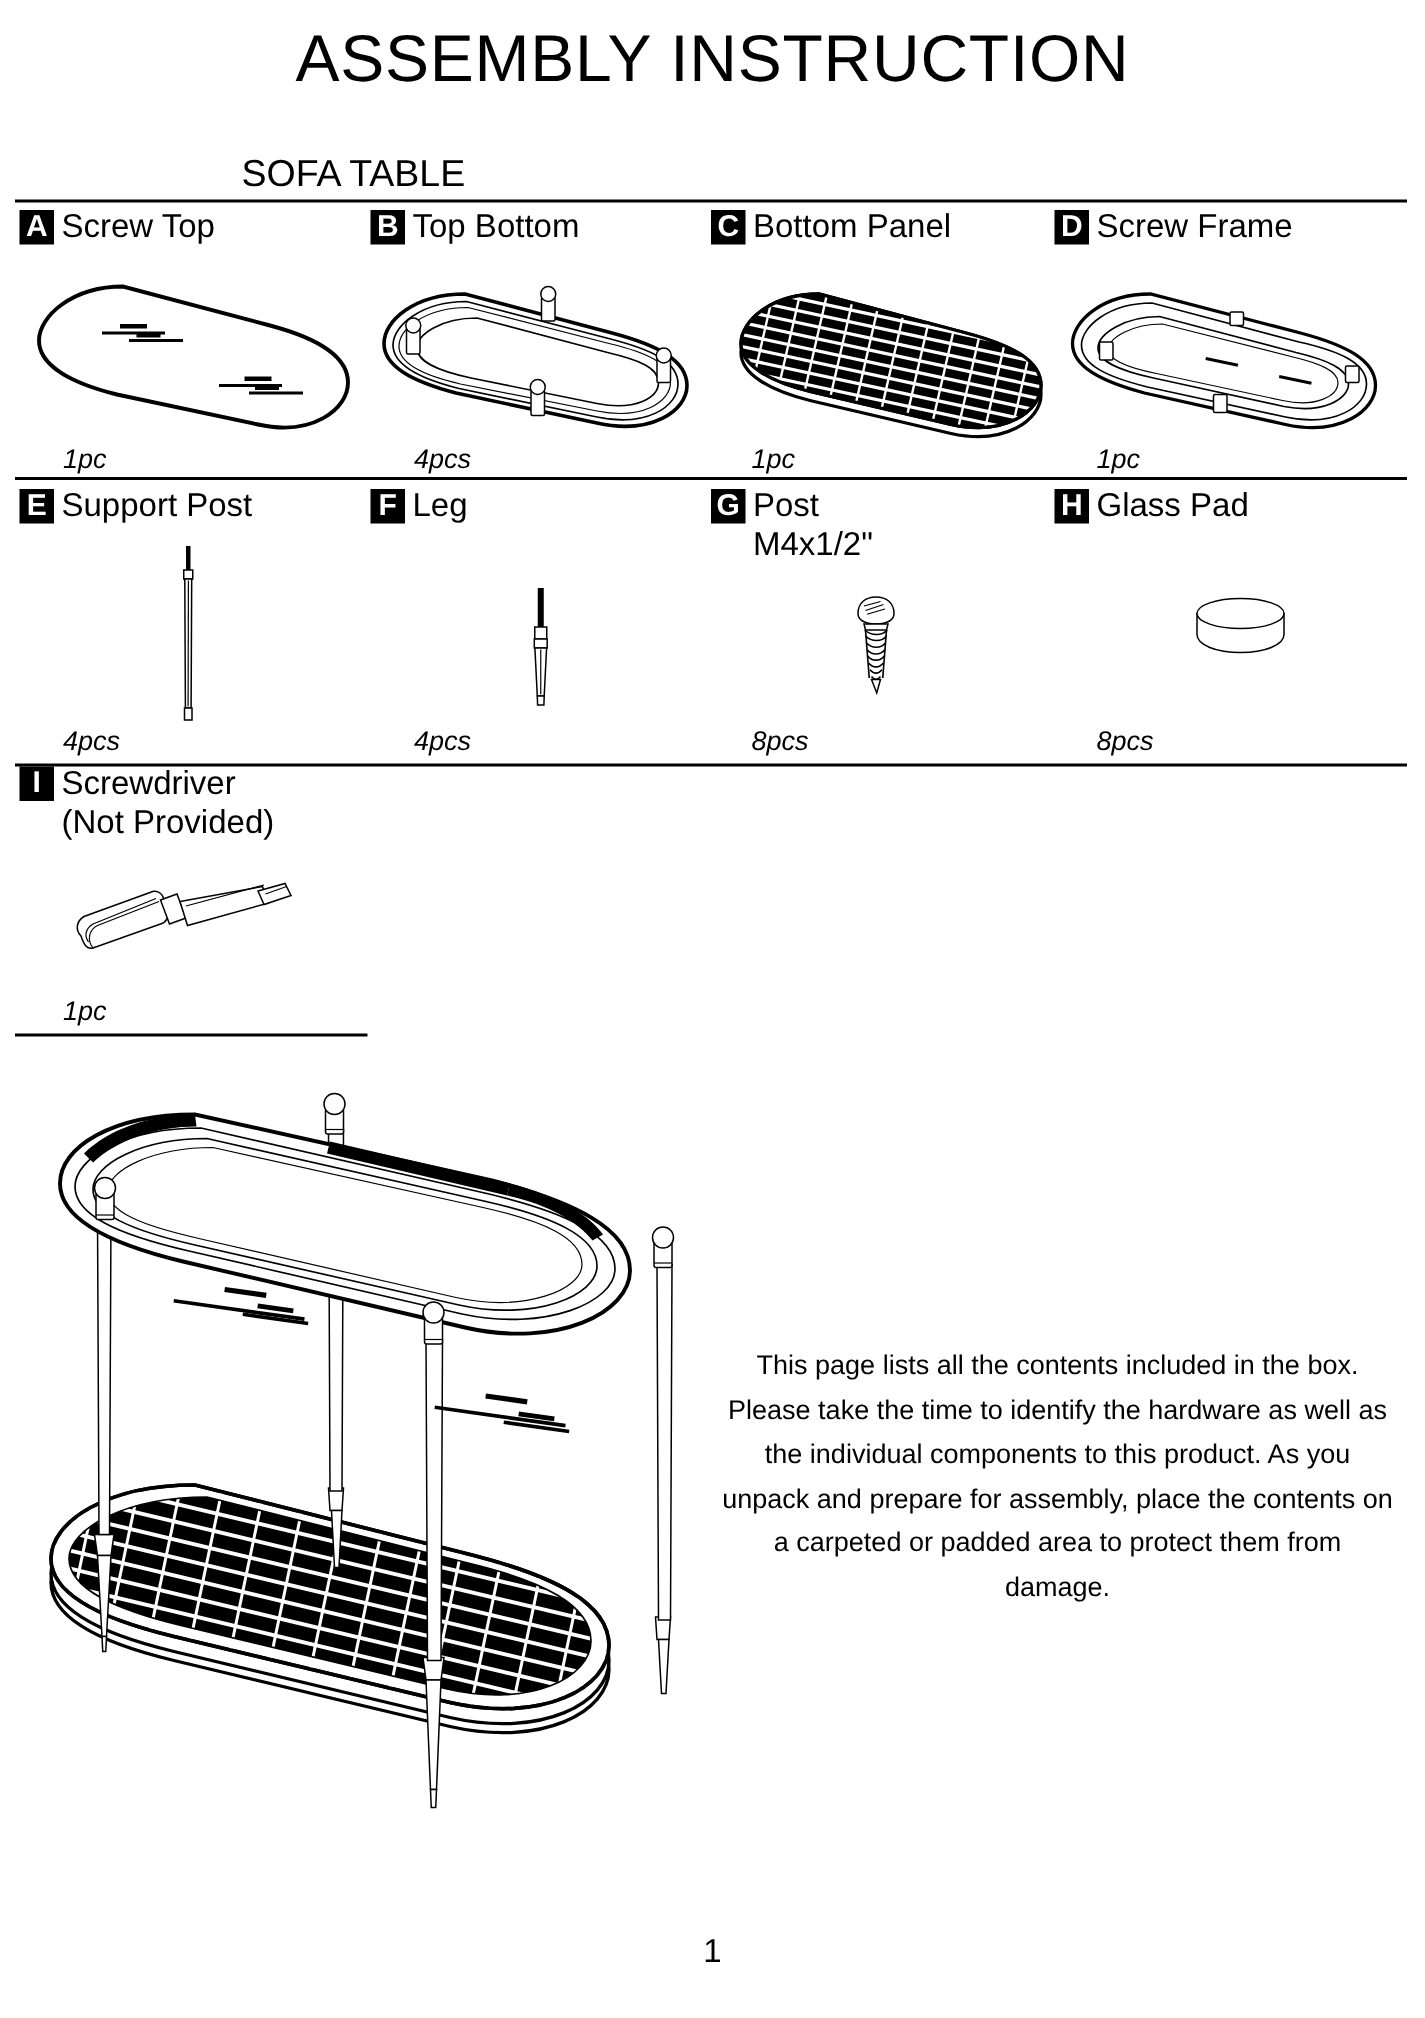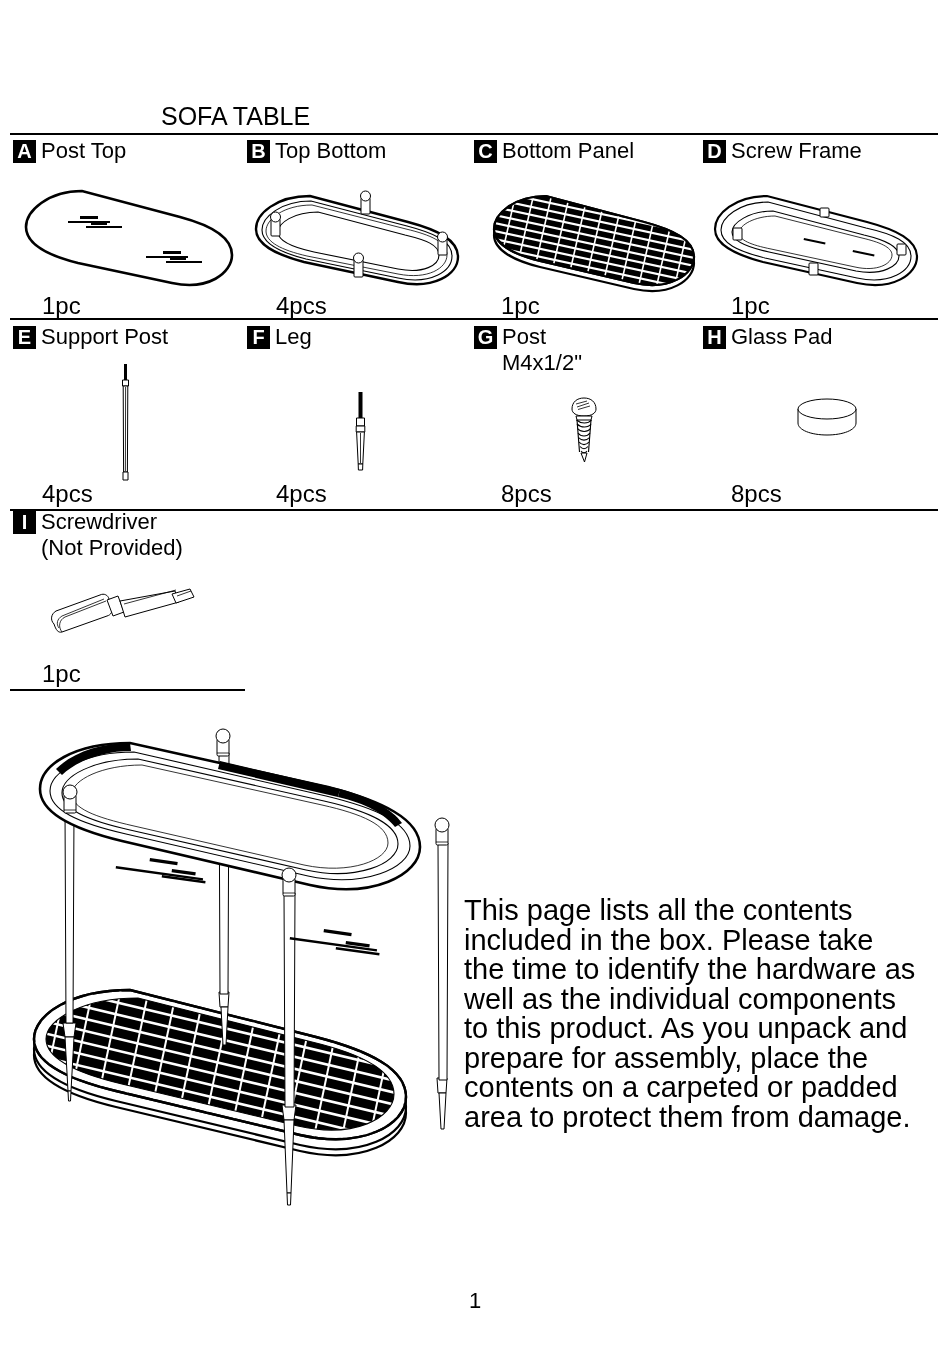--- a/index.html
+++ b/index.html
@@ -133,6 +133,7 @@
 
 <div class="page">
 
+  <div id="doc-title">ASSEMBLY INSTRUCTION</div>
   <div id="subtitle">SOFA TABLE</div>
 
   <div class="hrule" id="rule-top"></div>

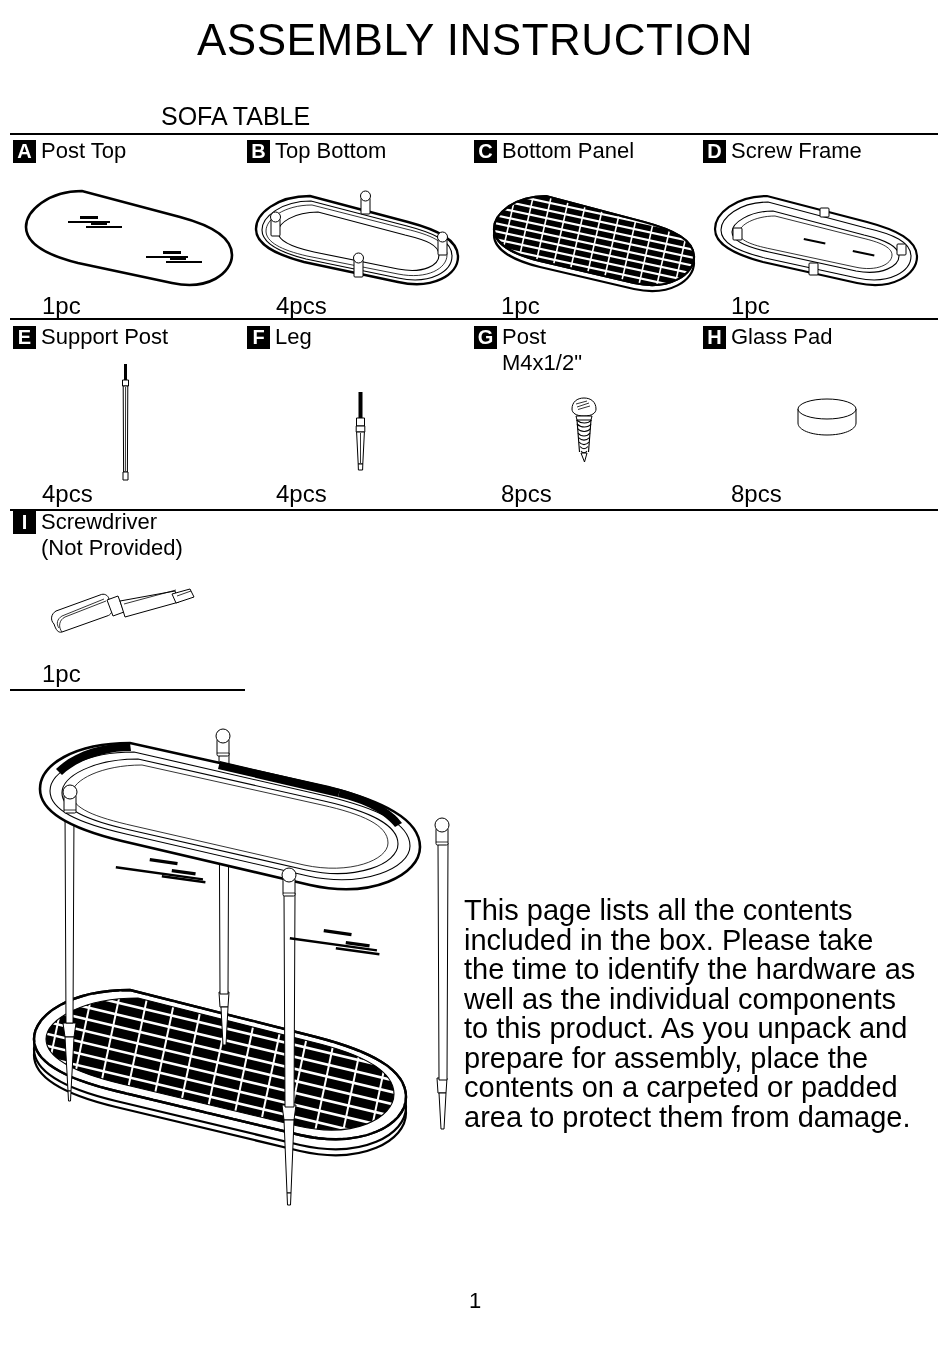--- a/index.html
+++ b/index.html
@@ -144,7 +144,7 @@
   <div class="part-cell" style="left:13px; top:138px;">
     <div class="part-head">
       <span class="badge">A</span>
-      <span class="part-name">Post Top</span>
+      <span class="part-name">Screw Top</span>
     </div>
   </div>
   <div class="art" style="left:18px; top:183px;">

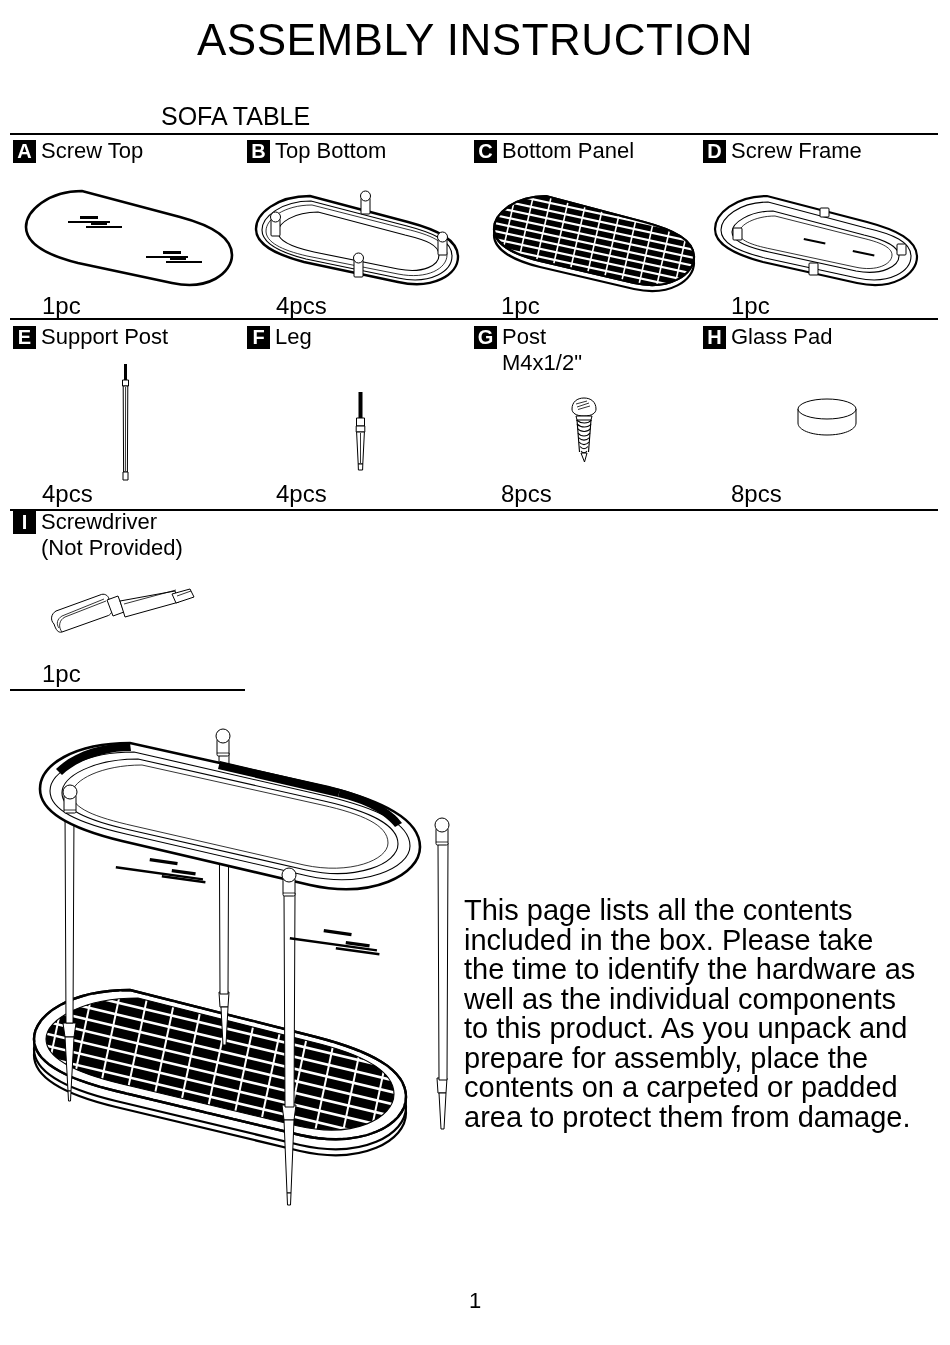--- a/index.html
+++ b/index.html
@@ -90,9 +90,10 @@
   }
   .part-qty {
     position: absolute;
-    font-size: 24px;
+    font-size: 18px;
     line-height: 26px;
     white-space: nowrap;
+    font-style: italic;
   }
   .art {
     position: absolute;

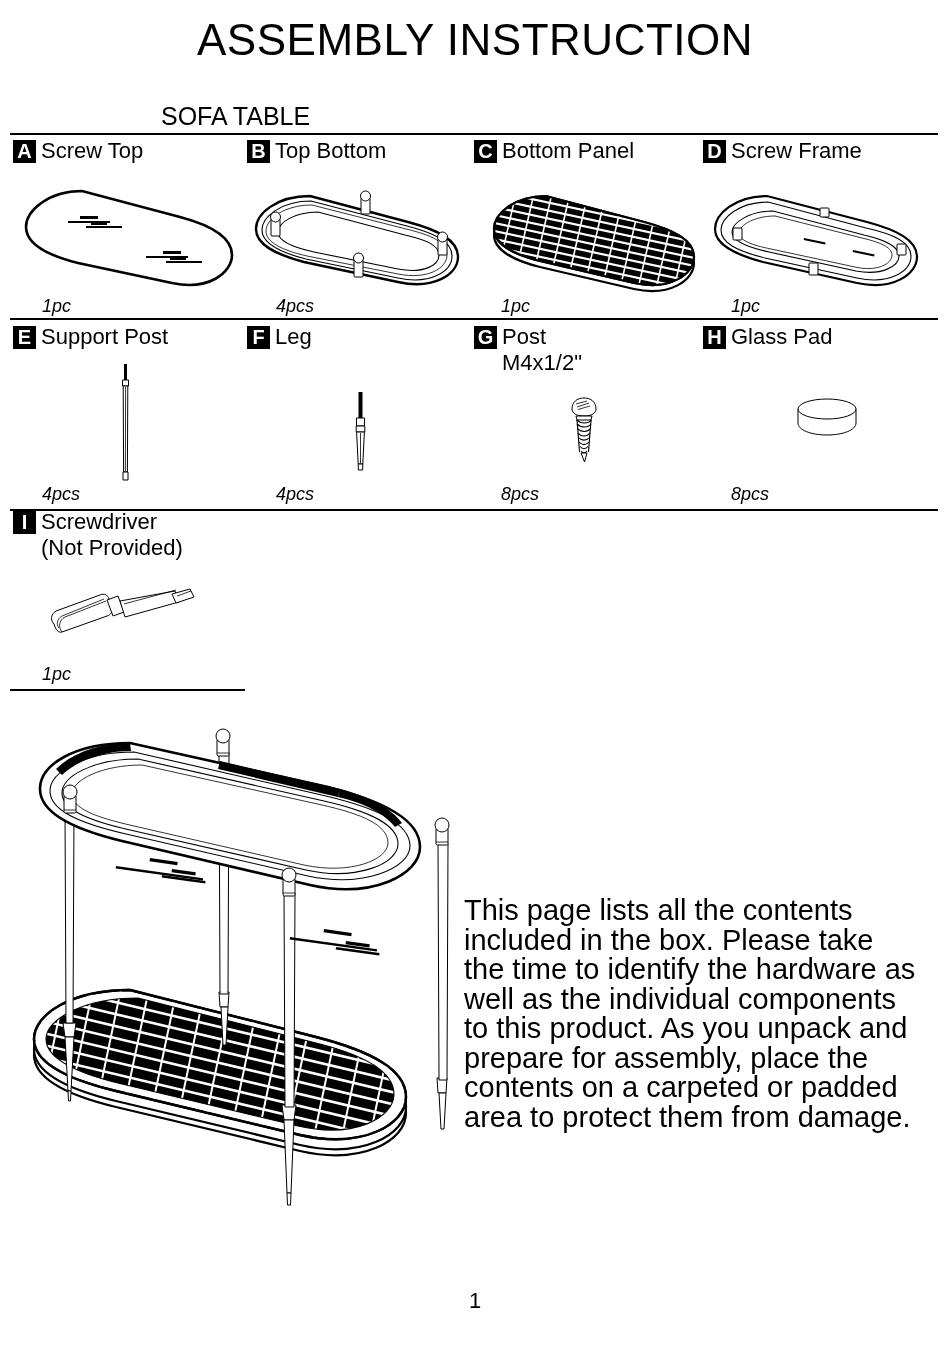--- a/index.html
+++ b/index.html
@@ -102,12 +102,12 @@
   
   #intro-paragraph {
     position: absolute;
-    left: 464px;
+    left: 479px;
     top: 896px;
     width: 452px;
-    font-size: 29px;
+    font-size: 18px;
     line-height: 29.5px;
-    text-align: left;
+    text-align: center;
   }
 
   

